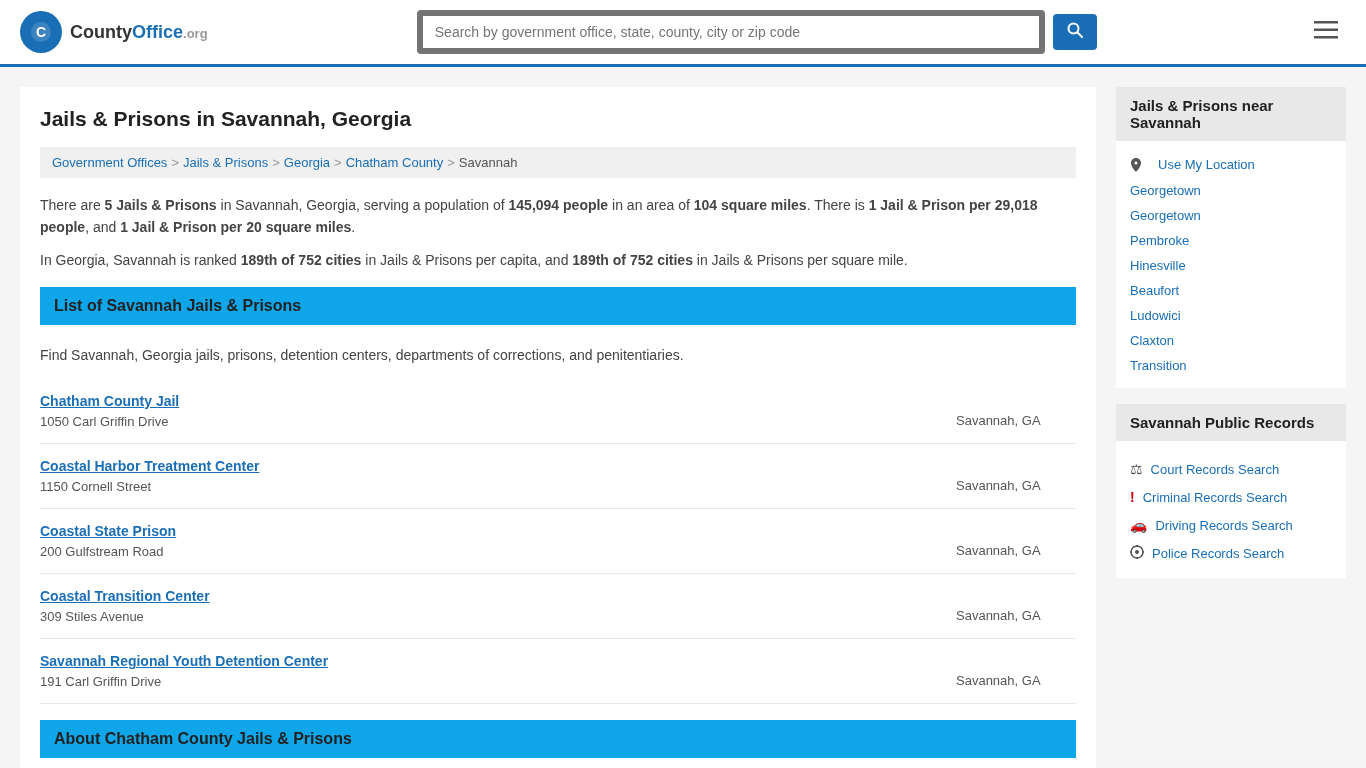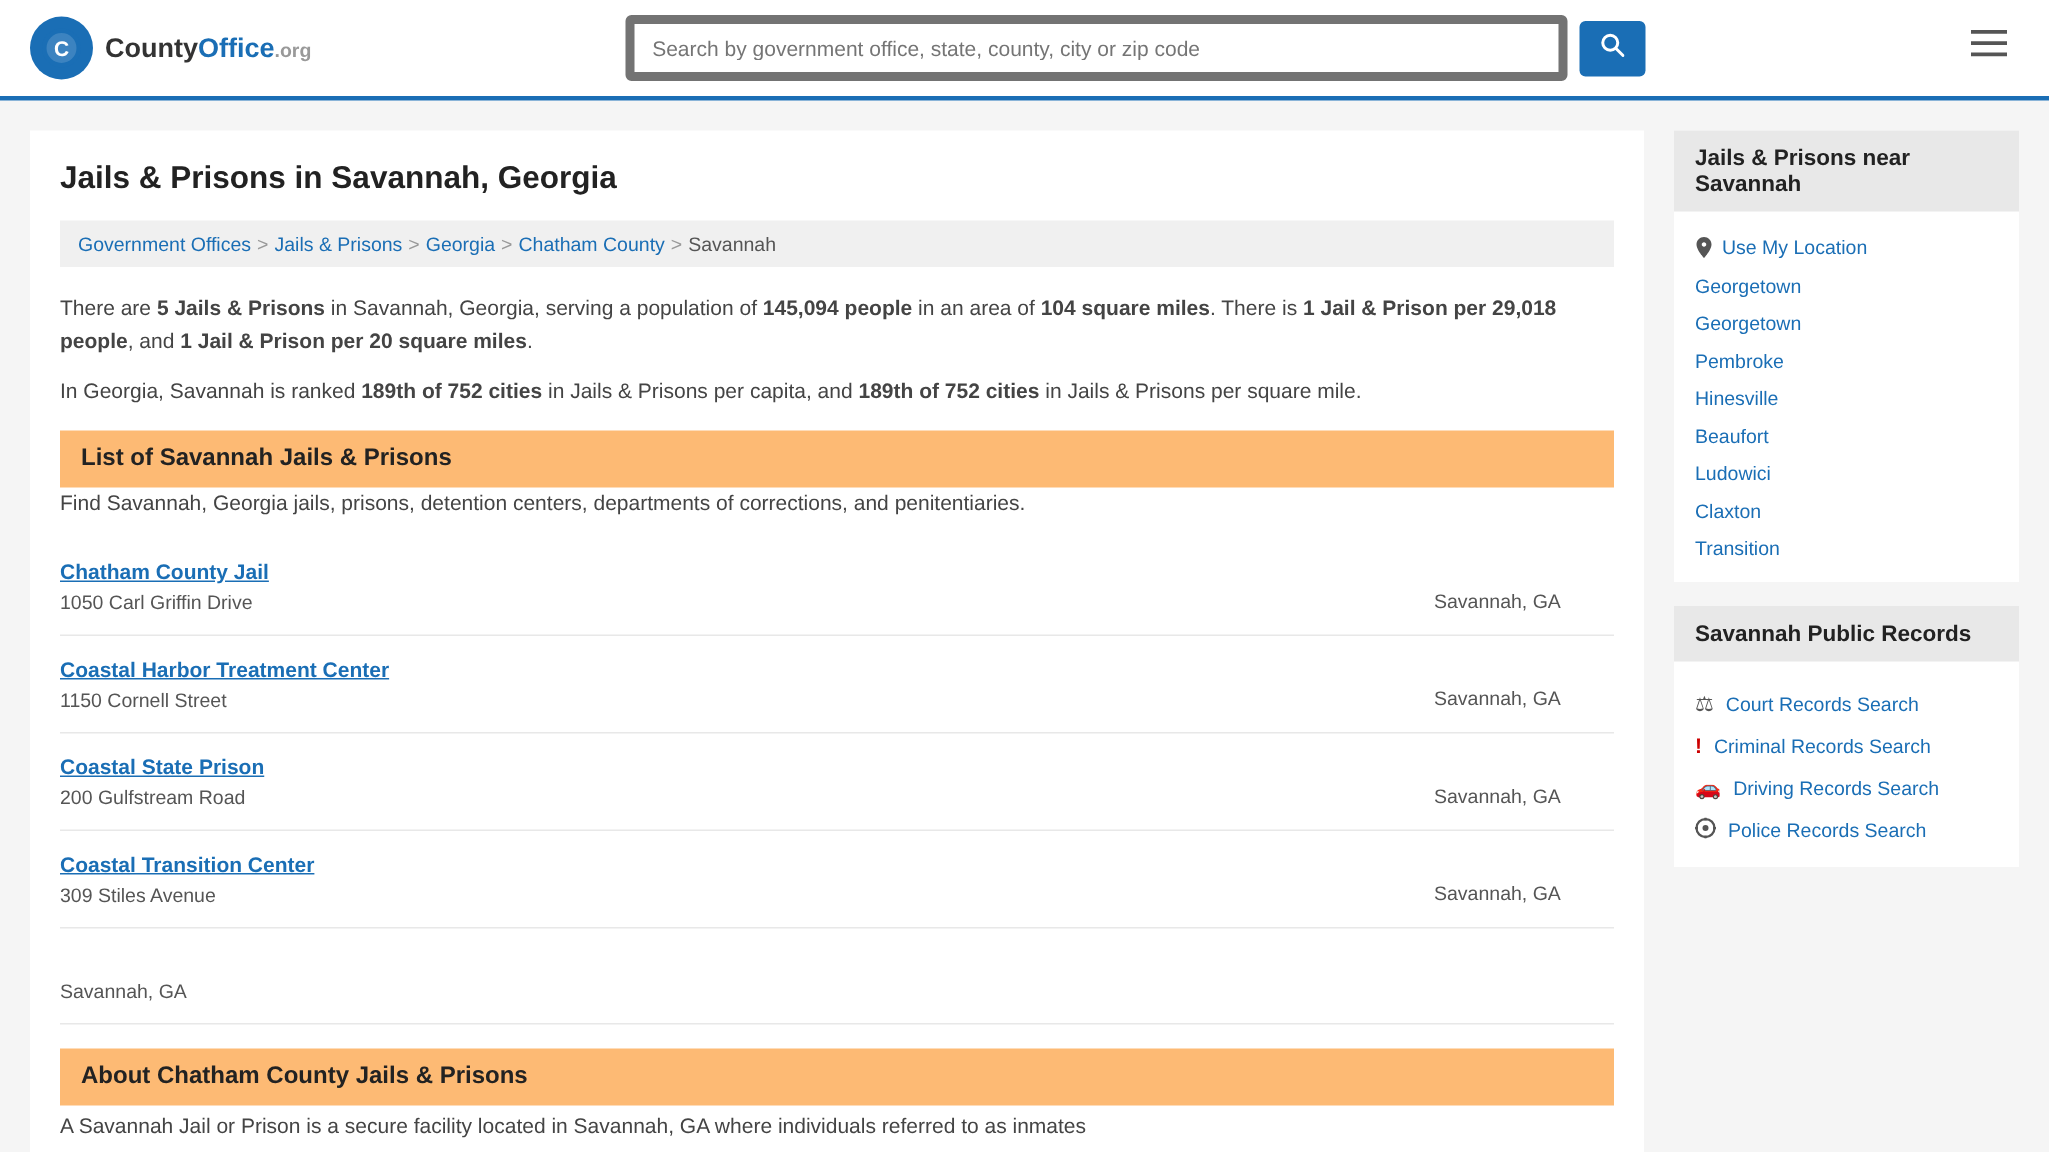--- a/index.html
+++ b/index.html
@@ -188,7 +188,7 @@
     .sidebar-use-location {
       display: flex;
       align-items: center;
-      gap: 6px;
+      gap: 16px;
       color: #1a6eb5;
       text-decoration: none;
       font-size: 13px;

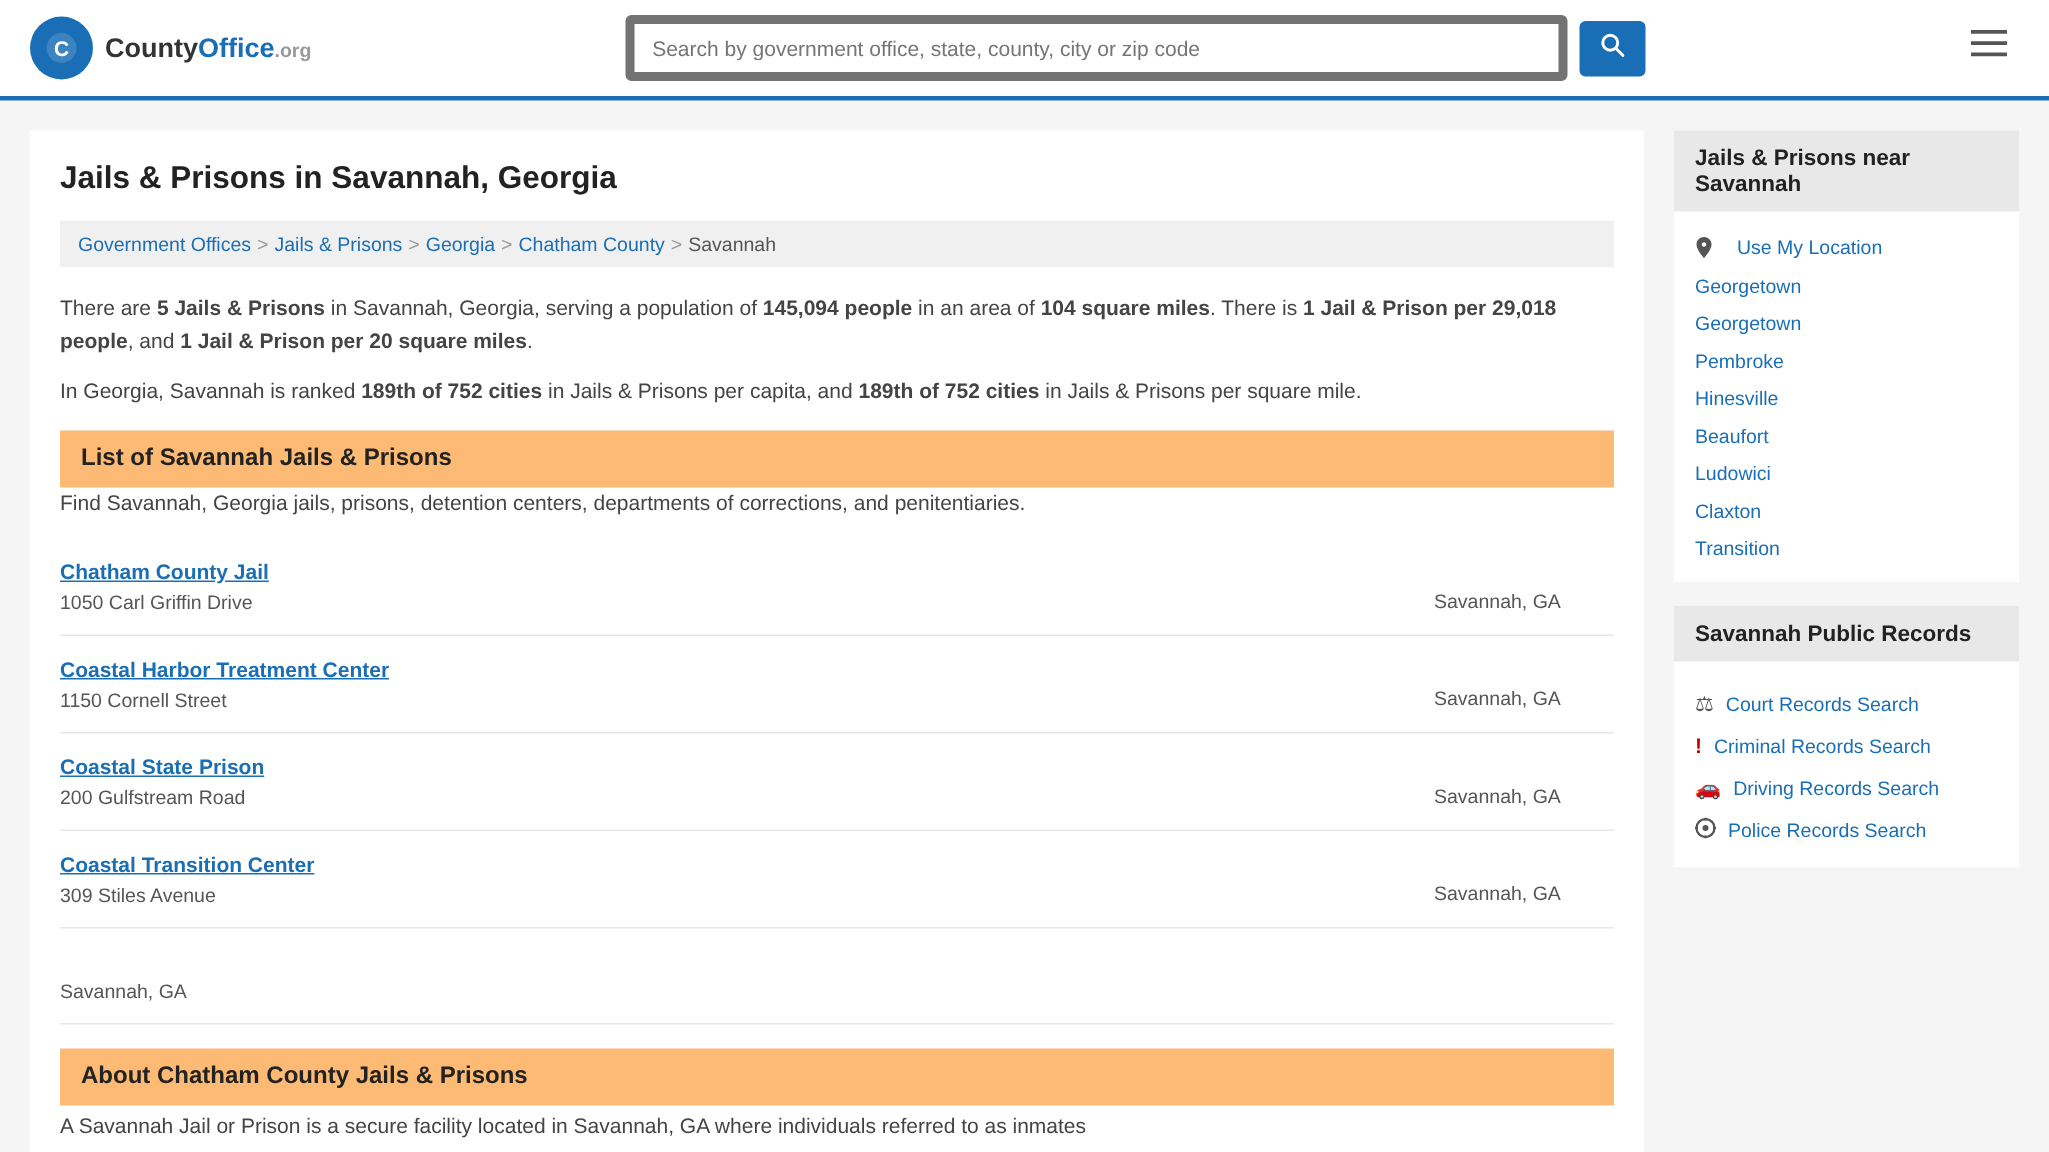--- a/index.html
+++ b/index.html
@@ -117,12 +117,12 @@
 
     
     .section-header {
-      background: #fdba74;
+      background: #0ea5e9;
       padding: 10px 14px;
       font-size: 16px;
       font-weight: bold;
       color: #222;
-      margin: 16px 0 2px 0;
+      margin: 16px 0 22px 0;
     }
 
     .section-desc {

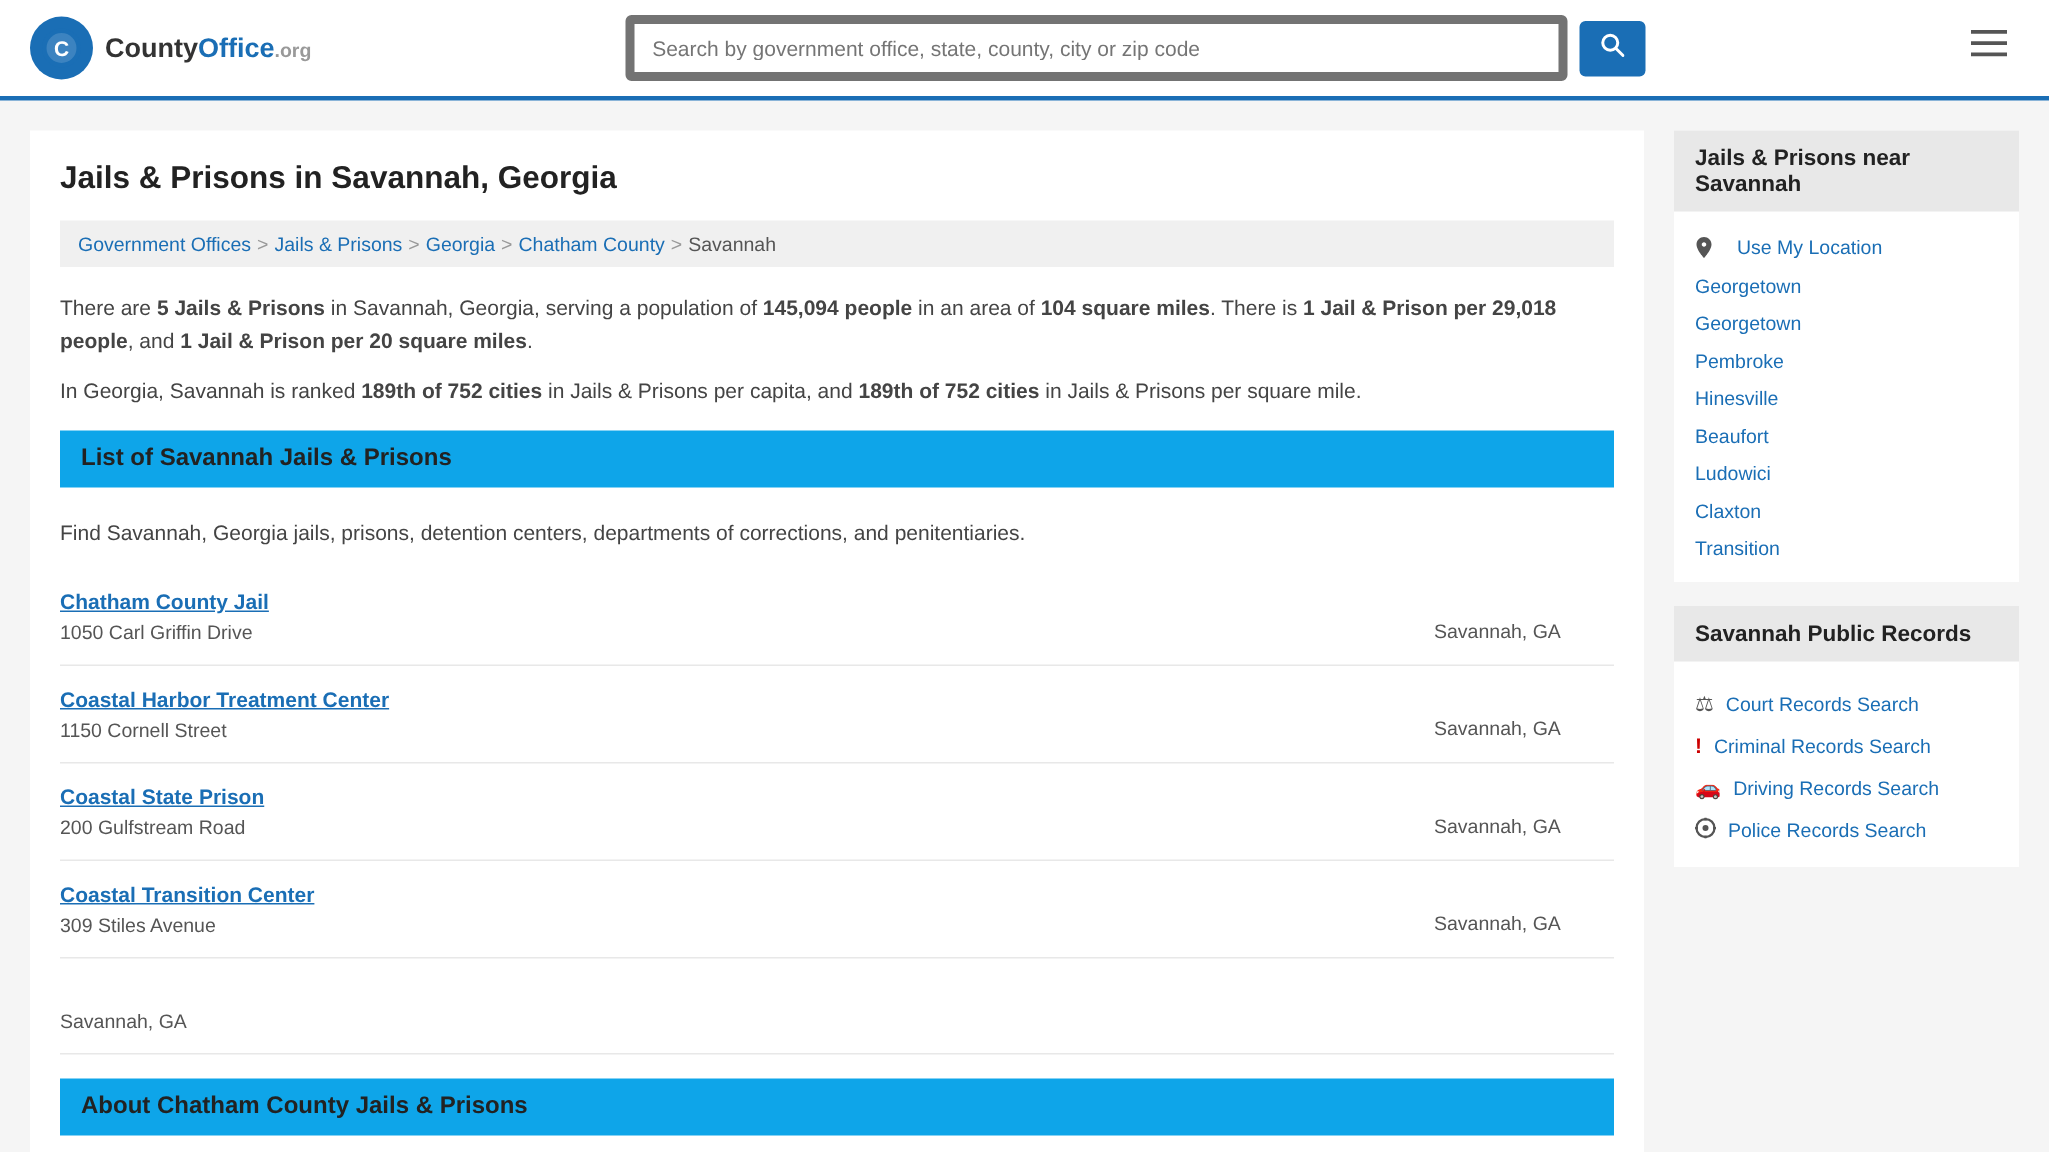--- a/index.html
+++ b/index.html
@@ -333,6 +333,10 @@
       </div>
 
       <div class="facility-item">
+        <div class="facility-info">
+          <a class="facility-name">Savannah Regional Youth Detention Center</a>
+          <span class="facility-address">191 Carl Griffin Drive</span>
+        </div>
         <div class="facility-location">Savannah, GA</div>
       </div>
 

